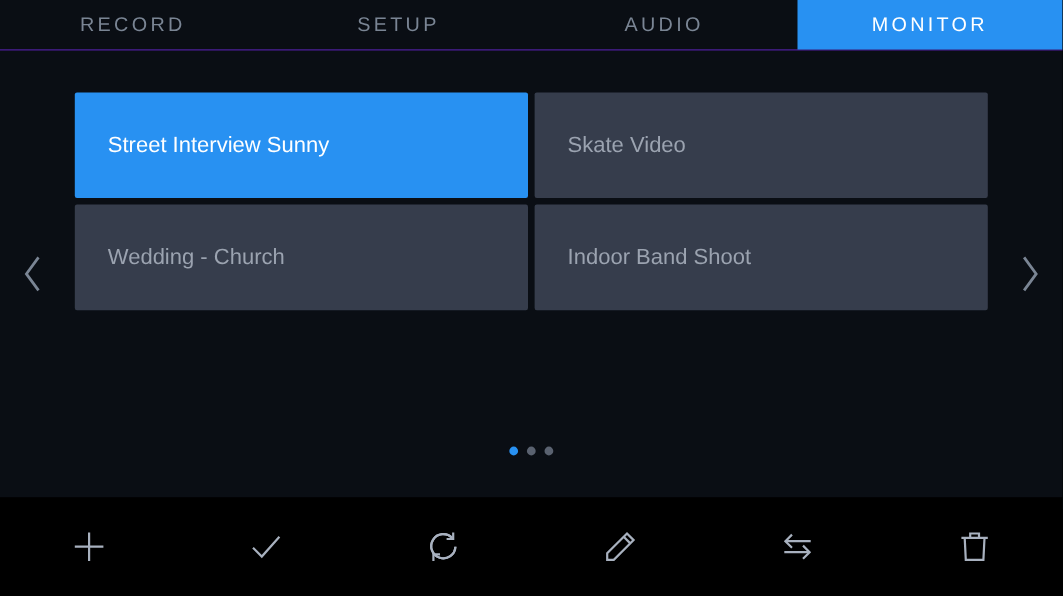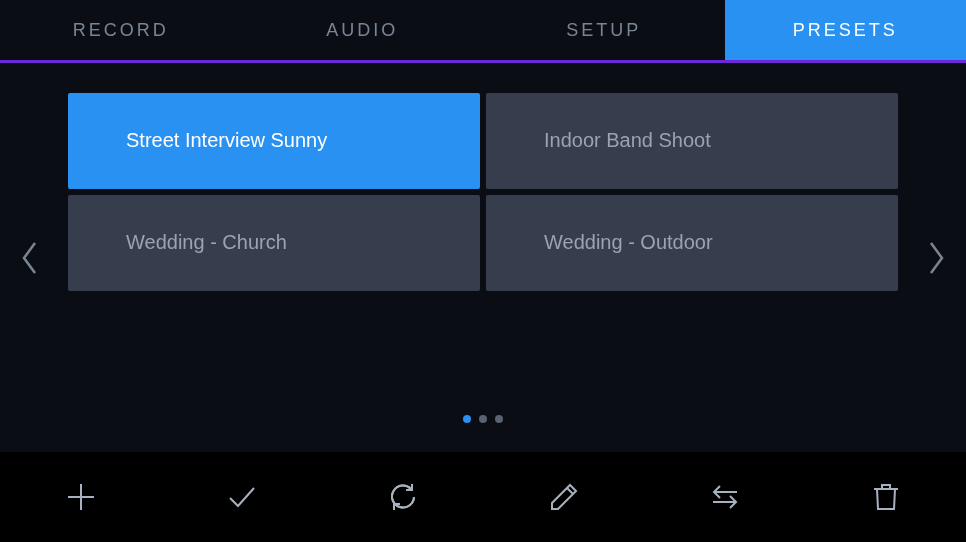--- a/index.html
+++ b/index.html
@@ -18,9 +18,9 @@
     }
     .top-tabs {
       display: flex;
-      height: 63px;
+      height: 46px;
       background: #0a0e14;
-      border-bottom: 3px solid #6d28d9;
+      border-bottom: 1px solid #6d28d9;
     }
     .tab {
       flex: 1;

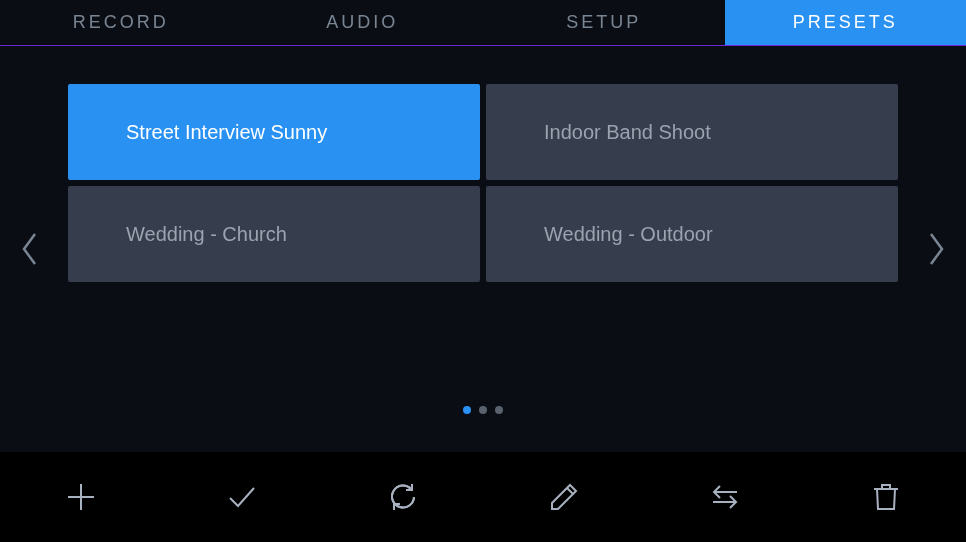--- a/index.html
+++ b/index.html
@@ -123,8 +123,8 @@
 
 <div class="top-tabs">
   <div class="tab">RECORD</div>
+  <div class="tab">SETUP</div>
   <div class="tab">AUDIO</div>
-  <div class="tab">SETUP</div>
   <div class="tab active">PRESETS</div>
 </div>
 

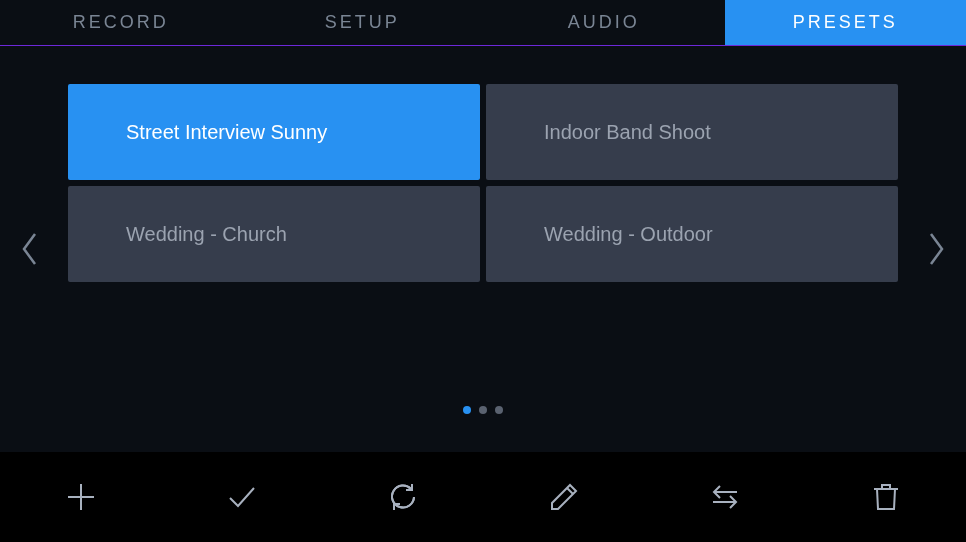--- a/index.html
+++ b/index.html
@@ -125,7 +125,7 @@
   <div class="tab">RECORD</div>
   <div class="tab">SETUP</div>
   <div class="tab">AUDIO</div>
-  <div class="tab active">PRESETS</div>
+  <div class="tab active">MONITOR</div>
 </div>
 
 <div class="main">

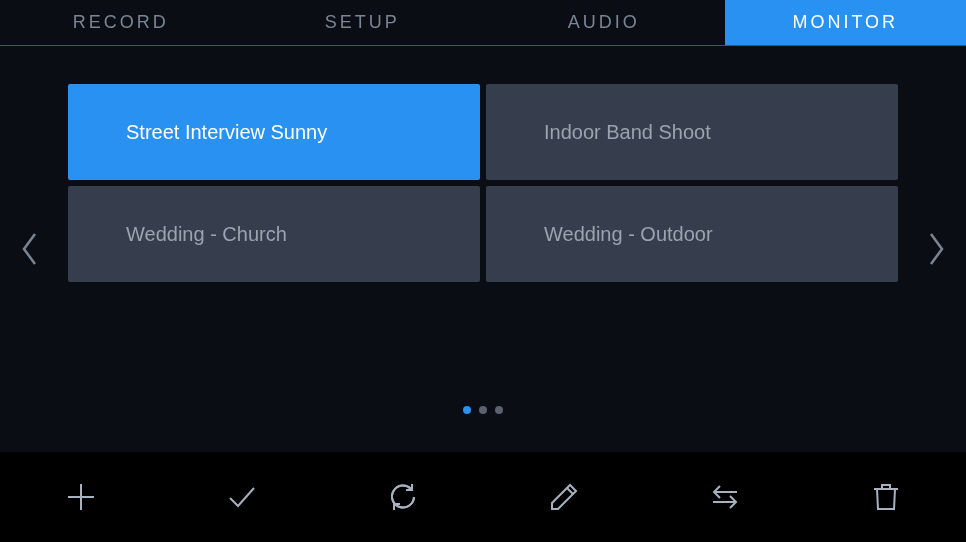--- a/index.html
+++ b/index.html
@@ -74,7 +74,7 @@
       background: #363d4c;
       display: flex;
       align-items: center;
-      padding-left: 58px;
+      padding-left: 30px;
       color: #9ba3b0;
       font-size: 20px;
       cursor: pointer;

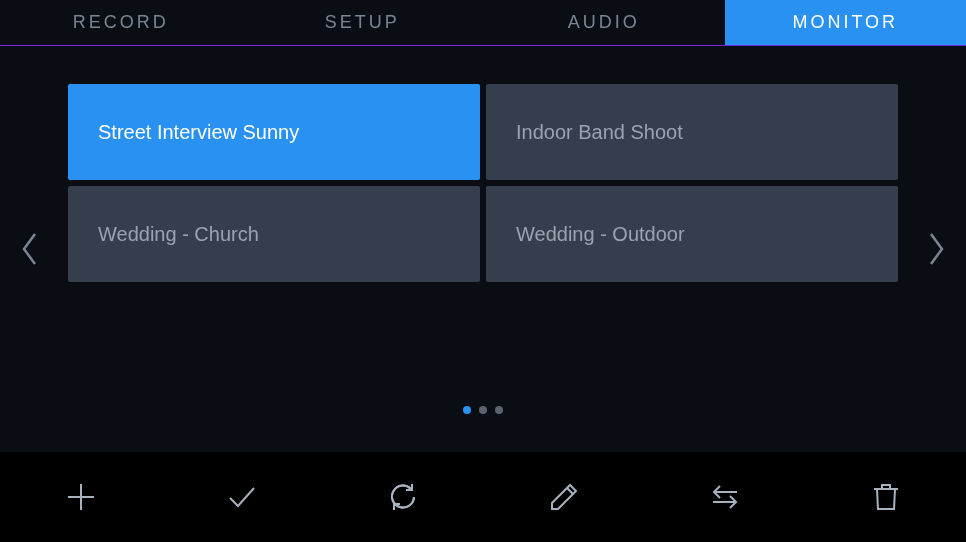--- a/index.html
+++ b/index.html
@@ -141,6 +141,9 @@
         <span>Street Interview Sunny</span>
       </div>
       <div class="preset">
+        <span>Skate Video</span>
+      </div>
+      <div class="preset">
         <span>Indoor Band Shoot</span>
       </div>
       <div class="preset">

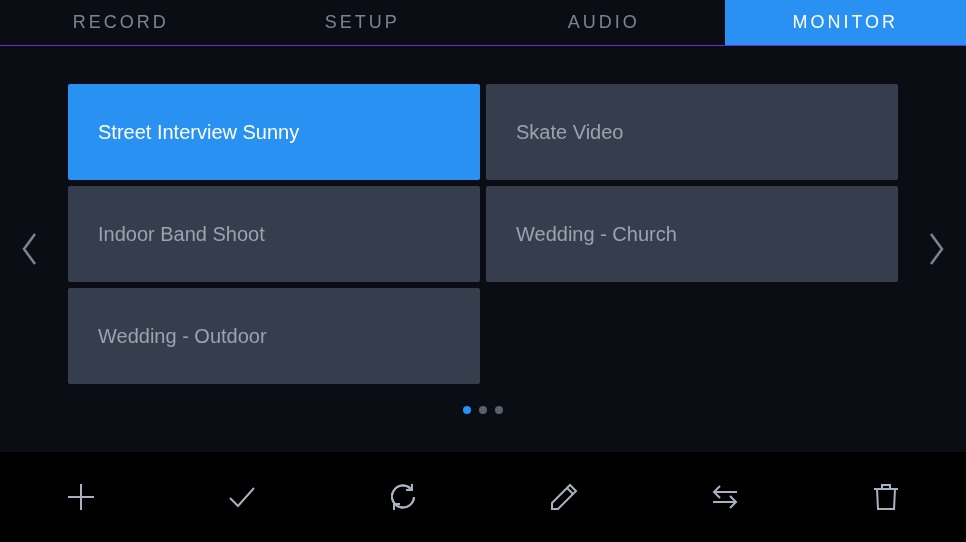--- a/index.html
+++ b/index.html
@@ -144,10 +144,10 @@
         <span>Skate Video</span>
       </div>
       <div class="preset">
+        <span>Wedding  - Church</span>
+      </div>
+      <div class="preset">
         <span>Indoor Band Shoot</span>
-      </div>
-      <div class="preset">
-        <span>Wedding  - Church</span>
       </div>
       <div class="preset">
         <span>Wedding - Outdoor</span>

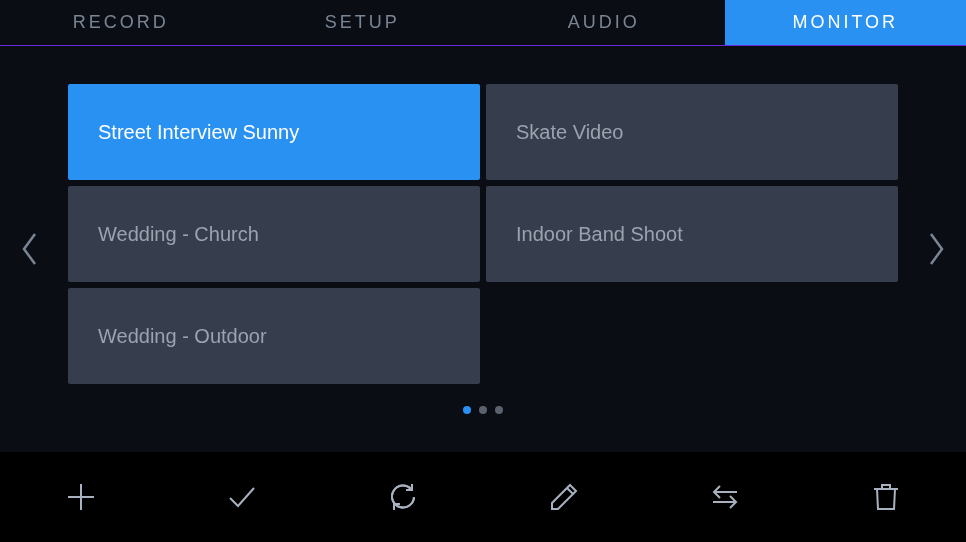--- a/index.html
+++ b/index.html
@@ -149,9 +149,6 @@
       <div class="preset">
         <span>Indoor Band Shoot</span>
       </div>
-      <div class="preset">
-        <span>Wedding - Outdoor</span>
-      </div>
     </div>
     <div class="dots">
       <div class="dot active"></div>

